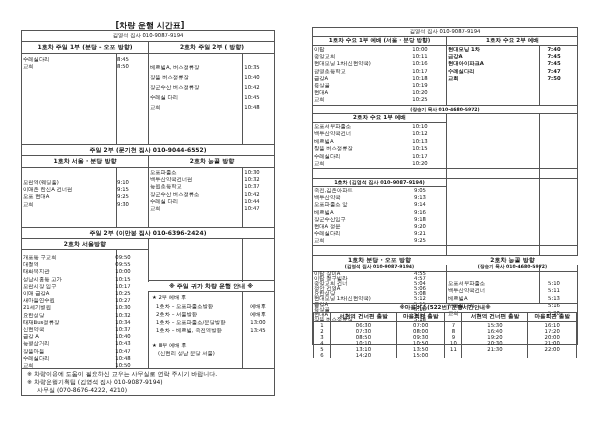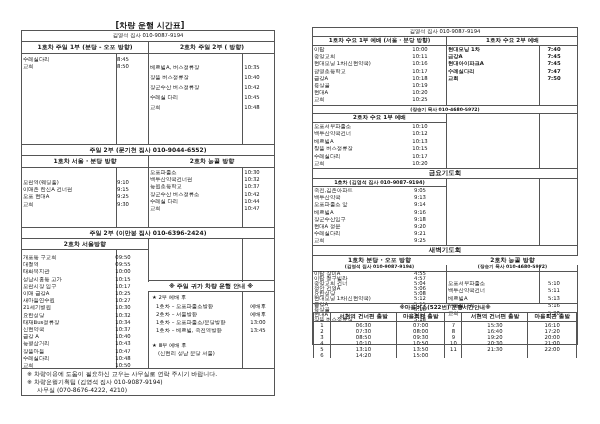--- a/index.html
+++ b/index.html
@@ -325,7 +325,6 @@
     </div>
 
   <div class="hl" style="top:140px"></div>
-  <div class="abs hdr" style="left:0;right:0;top:141px;font-size:6.5px;background:#fff;">금요기도회</div>
   <div class="hl" style="top:150px"></div>
   <div class="abs hdr" style="left:0;width:133px;top:151px;font-size:5px;">1호차 (김영석 집사 010-9087-9194)</div>
   <div class="abs" style="left:0;width:133px;top:158px;border-top:1px solid #555"></div>

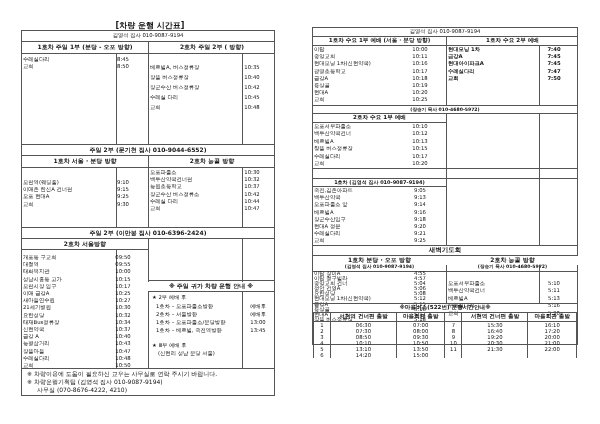--- a/index.html
+++ b/index.html
@@ -364,7 +364,6 @@
     </div>
 
   <div class="hl" style="top:217px"></div>
-  <div class="abs hdr" style="left:0;right:0;top:218px;font-size:6.5px;background:#fff;">새벽기도회</div>
   <div class="hl" style="top:227px"></div>
   <div class="abs hdr" style="left:0;width:133px;top:228px;">1호차   분당 · 오포  방향</div>
   <div class="abs t c b" style="left:0;width:133px;top:235px;font-size:4.6px;">(김영석 집사 010-9087-9194)</div>

